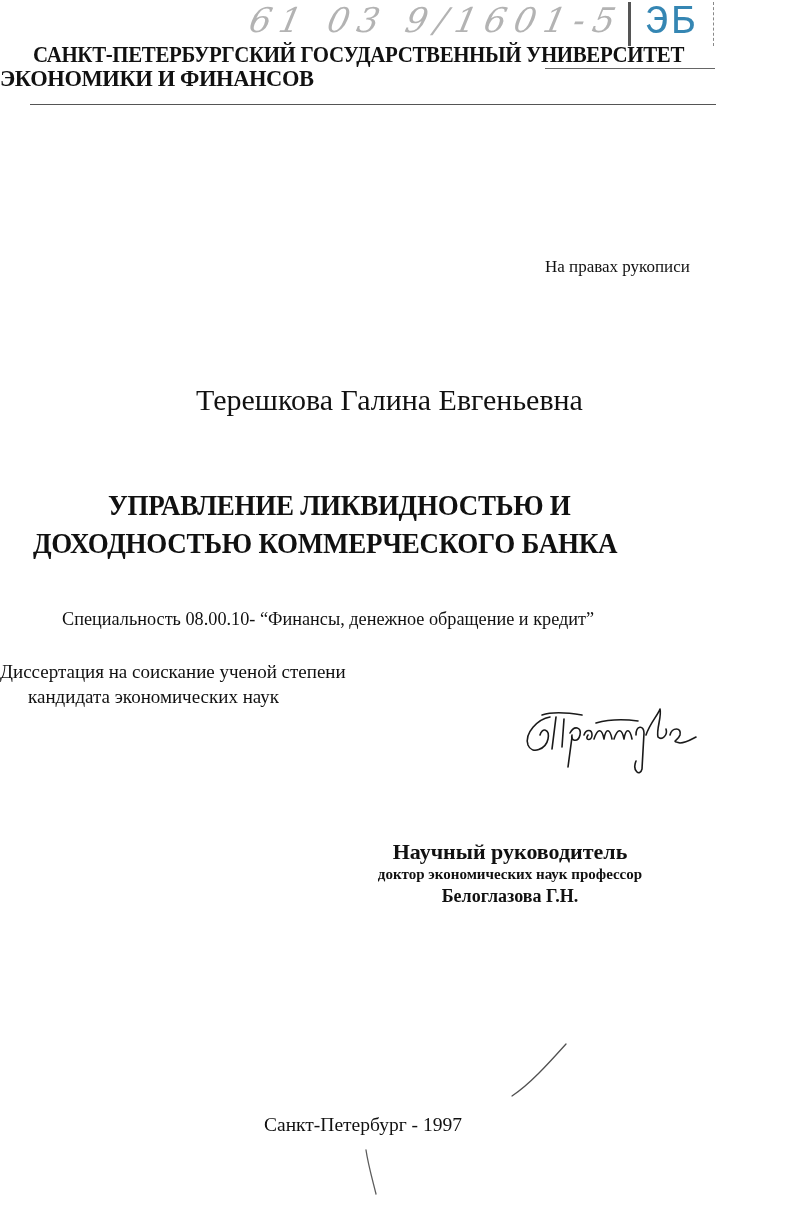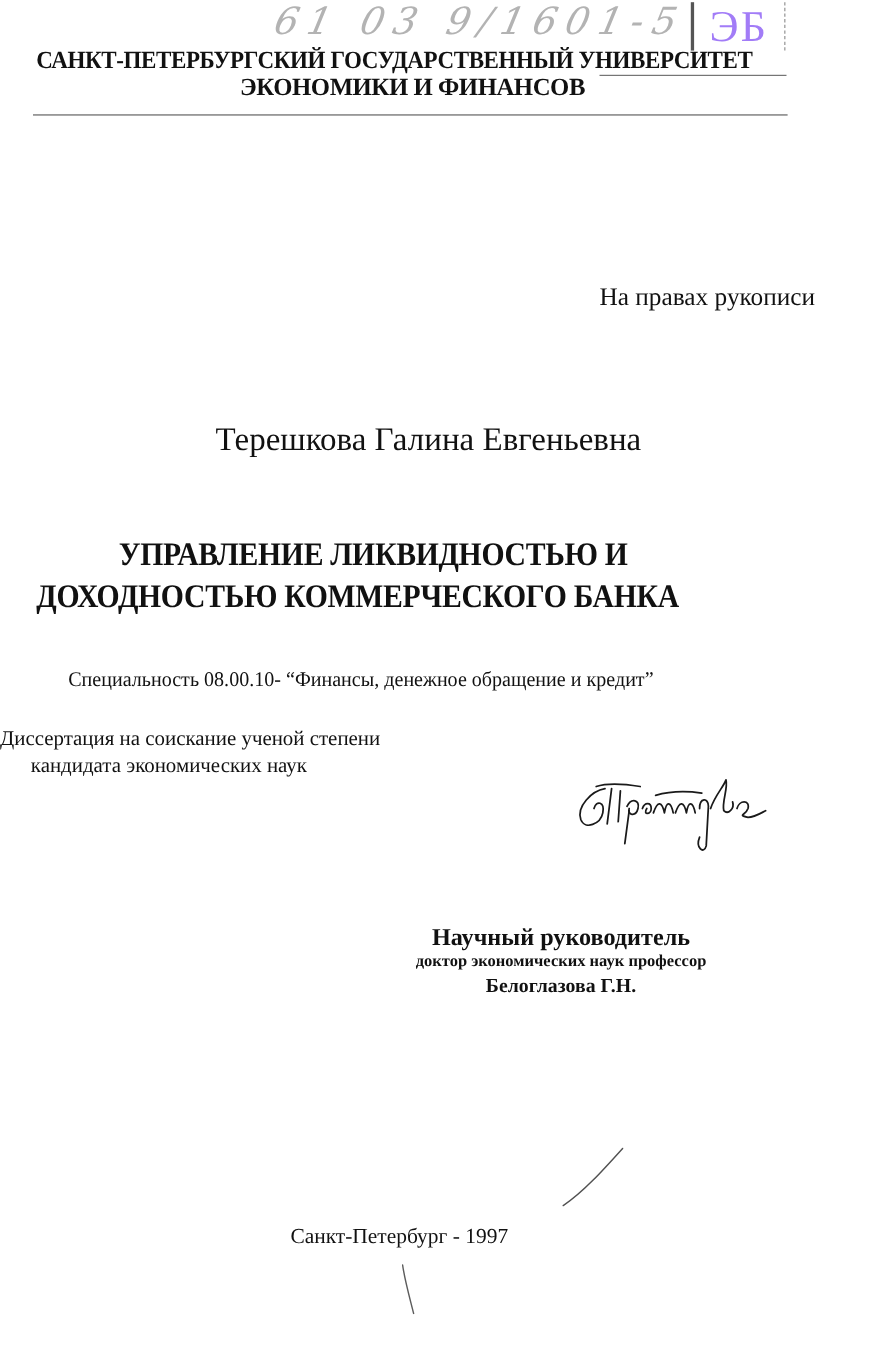--- a/index.html
+++ b/index.html
@@ -39,9 +39,9 @@
     .stamp-text {
       position: absolute;
       left: 14px; top: -2px;
-      font-family: Liberation Serif, serif;
+      font-family: Liberation Mono, monospace;
       font-size: 40px;
-      color: #8b5cf6;
+      color: #0369a1;
       letter-spacing: 2px;
       opacity: 0.8;
     }

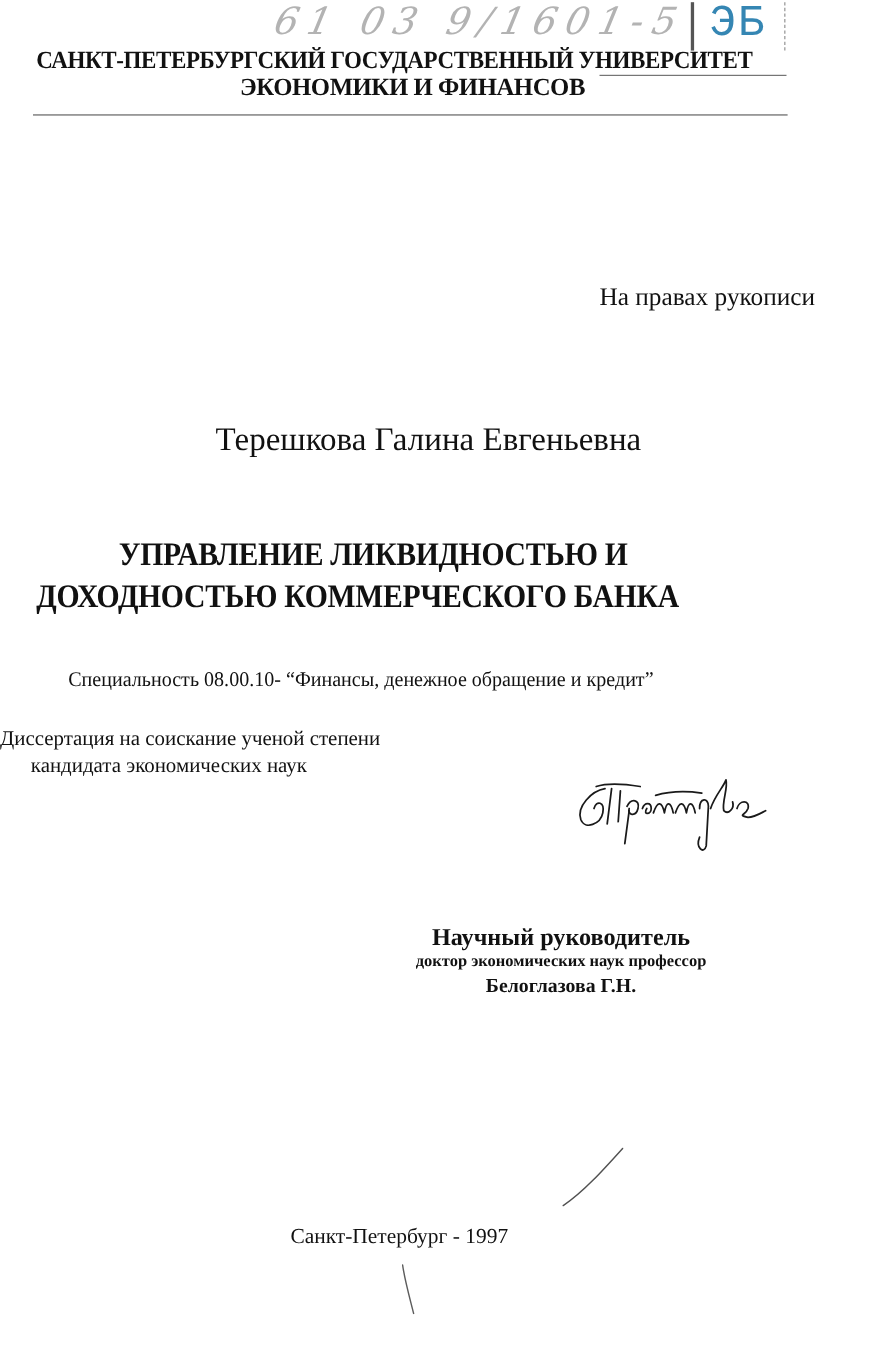--- a/index.html
+++ b/index.html
@@ -63,7 +63,7 @@
     }
     .university-line2 {
       left: 0; width: 750px; top: 66px;
-      text-align: center;
+      text-align: left;
       font-size: 22.5px;
       font-weight: bold;
       letter-spacing: -0.4px;

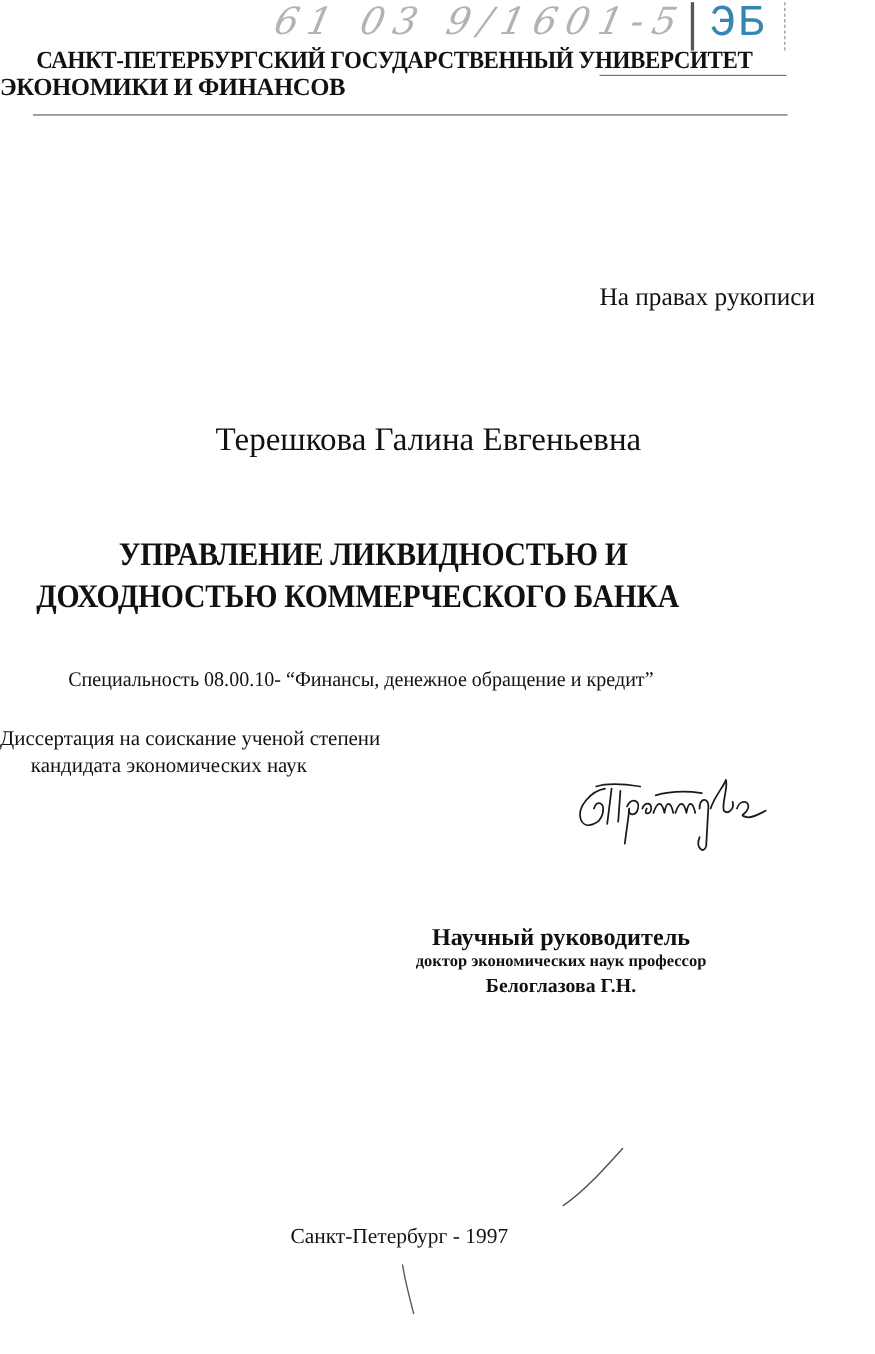--- a/index.html
+++ b/index.html
@@ -76,7 +76,7 @@
 
     .manuscript-note {
       left: 545px; top: 257px;
-      font-size: 23px;
+      font-size: 17px;
     }
 
     .author-name {

